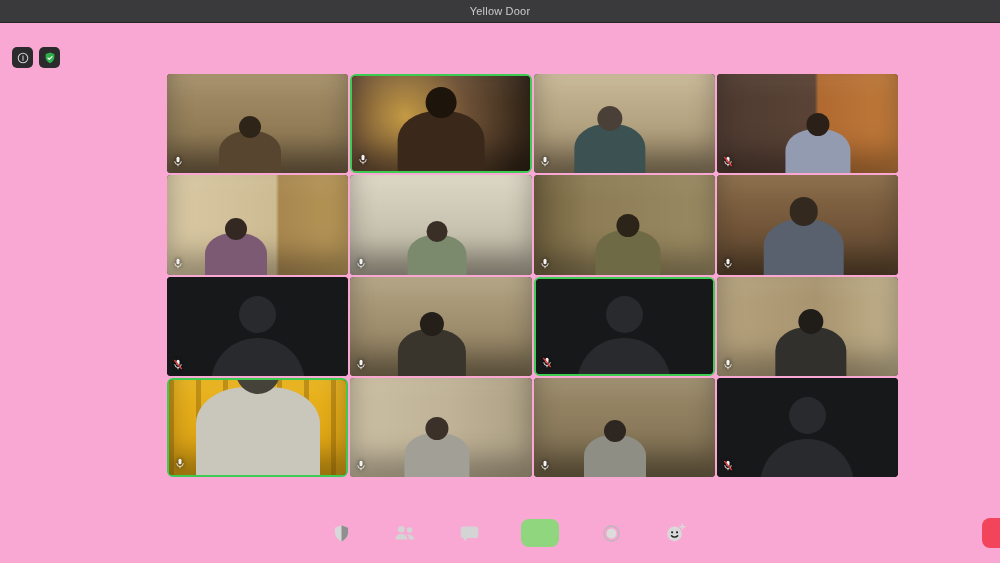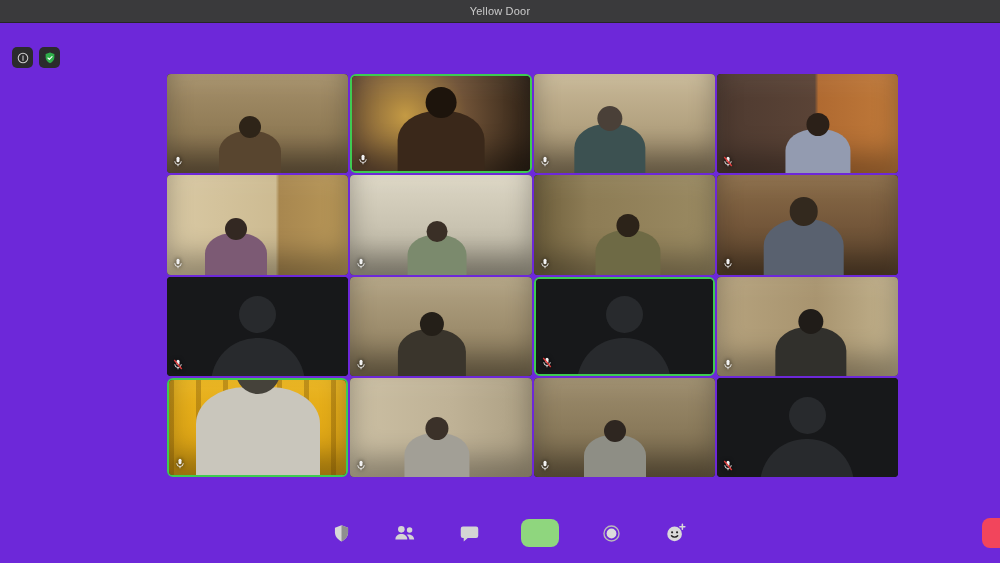--- a/index.html
+++ b/index.html
@@ -7,7 +7,7 @@
   body { font-family:"Liberation Sans", sans-serif; }
   .stage {
     position:relative; width:1000px; height:563px;
-    background:#6d28d9; overflow:hidden;
+    background:#f9a8d4; overflow:hidden;
   }
   
   .titlebar {

